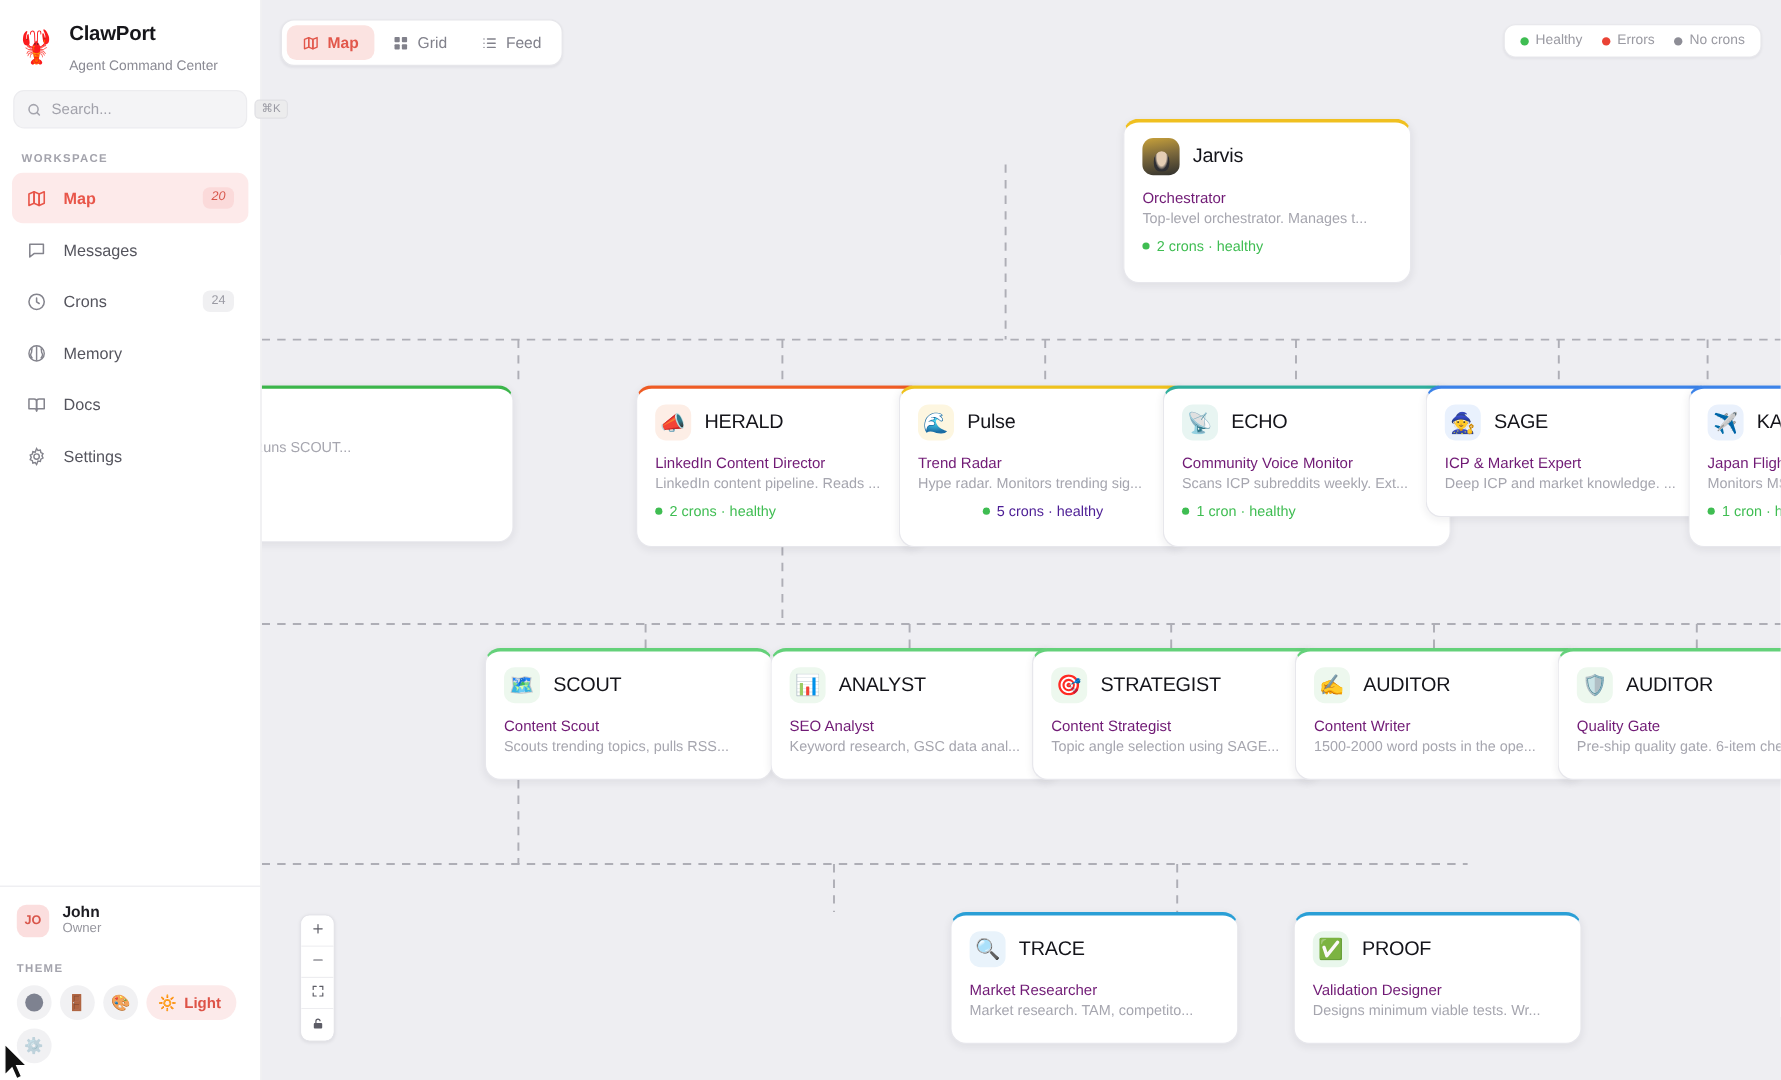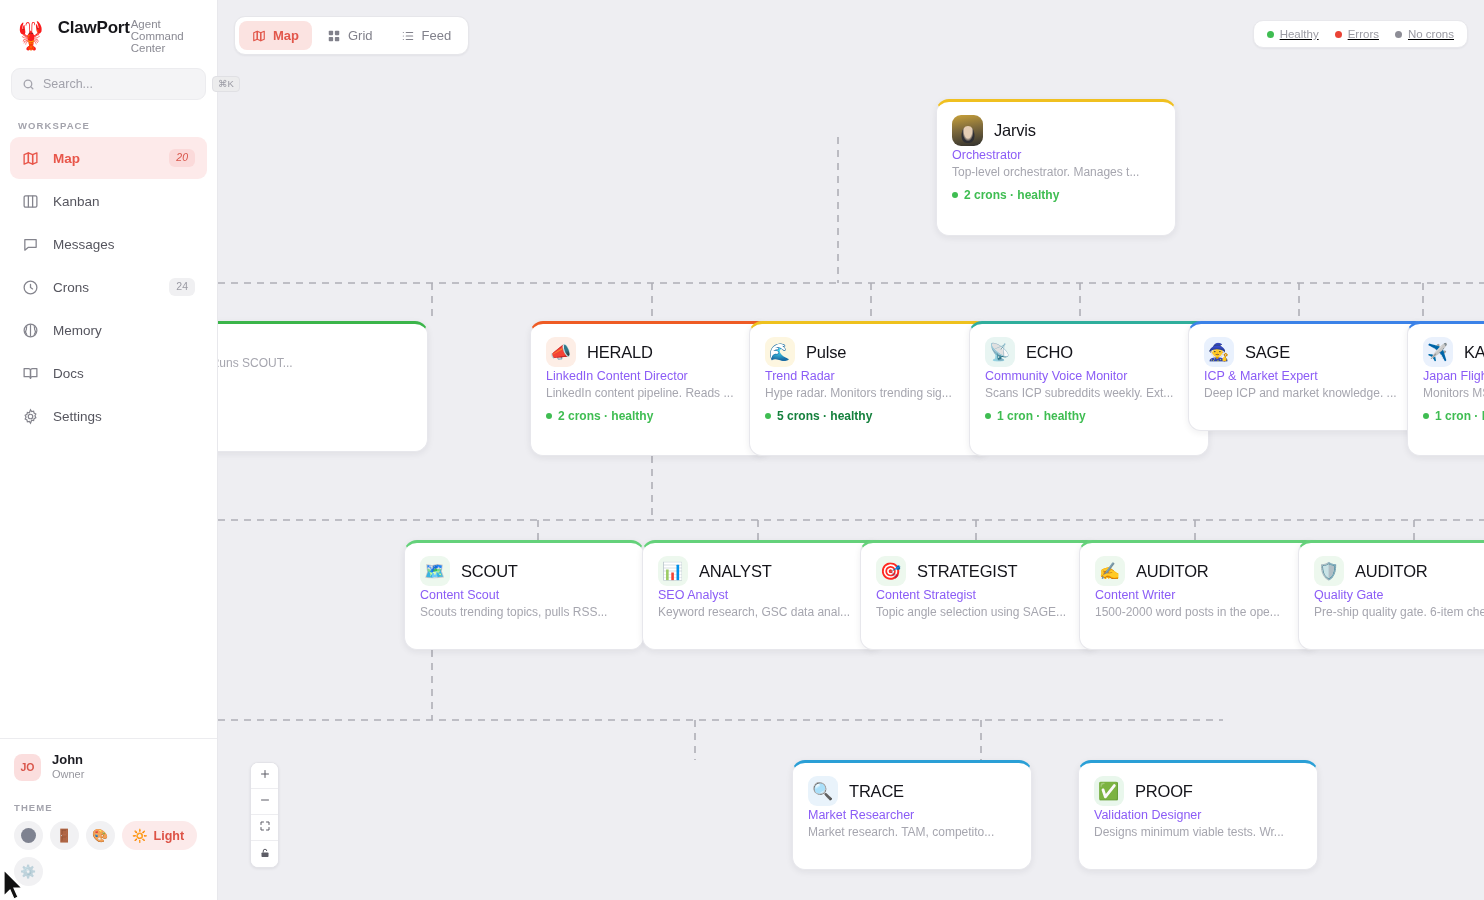--- a/index.html
+++ b/index.html
@@ -24,7 +24,7 @@
   }
   .brand { display: flex; align-items: center; gap: 10px; padding: 18px 14px 10px 14px; }
   .brand-logo { font-size: 27px; line-height: 1; }
-  .brand-text { display: flex; flex-direction: row; gap: 1px; justify-content: space-between; }
+  .brand-text { display: flex; flex-direction: column; gap: 11px; justify-content: space-between; }
   .brand-title { font-size: 17px; font-weight: bold; color: #16161a; letter-spacing: -0.2px; }
   .brand-sub { font-size: 11.5px; color: #8a8a93; }
 

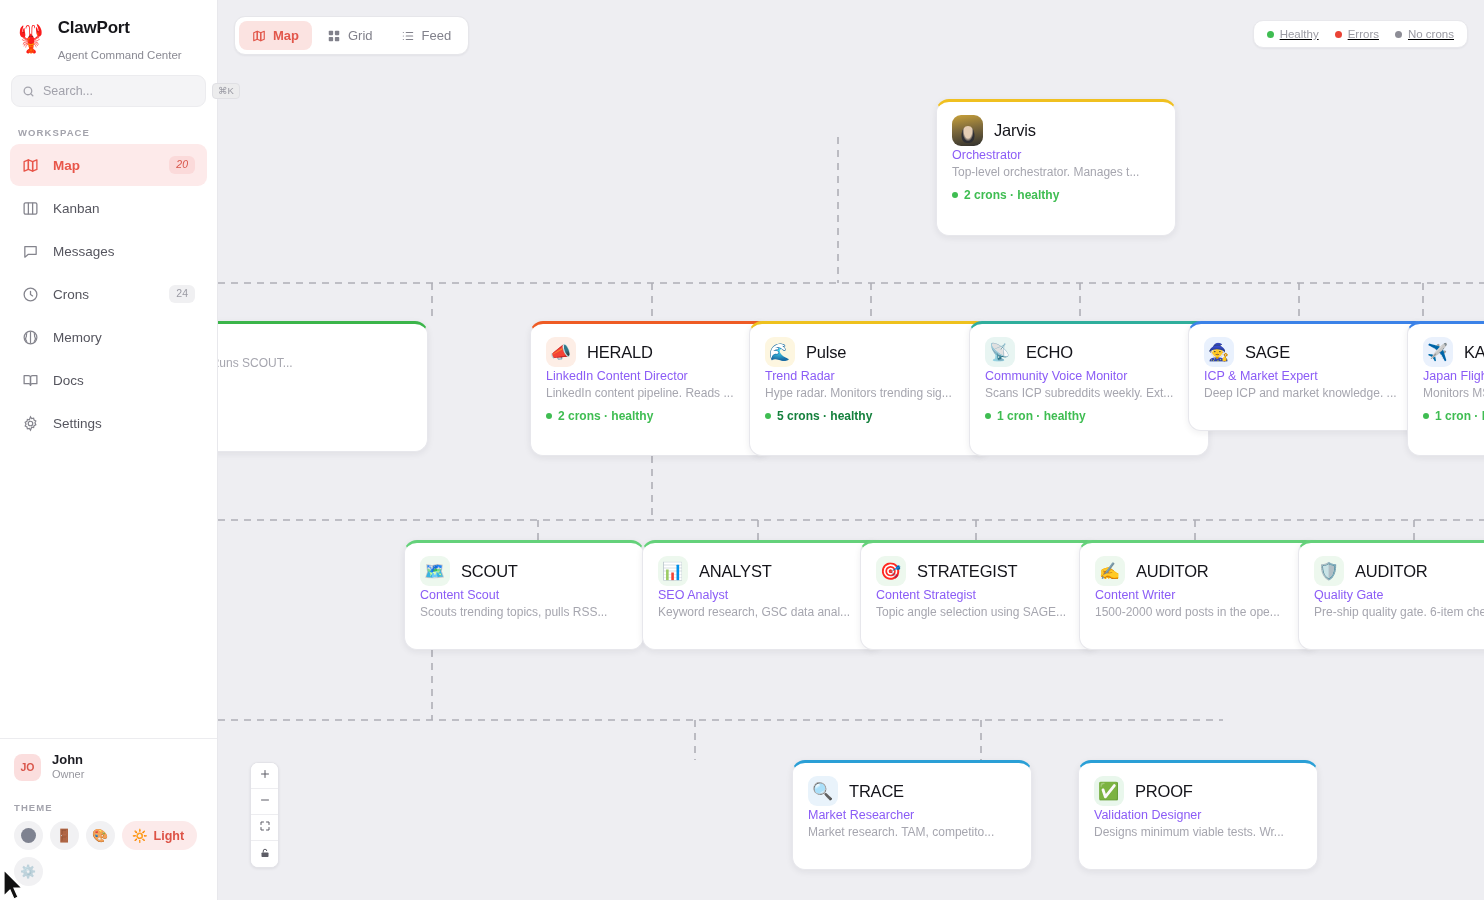--- a/index.html
+++ b/index.html
@@ -120,7 +120,7 @@
     position: absolute; top: 20px; right: 16px; z-index: 20;
     display: flex; align-items: flex-end; gap: 16px;
     background: #ffffff; border: 1px solid #e8e8ec; border-radius: 10px;
-    padding: 7px 13px; box-shadow: 0 1px 2px rgba(20,20,40,.05); text-decoration: underline;
+    padding: 7px 13px; box-shadow: 0 1px 2px rgba(20,20,40,.05);
   }
   .leg { display: flex; align-items: center; gap: 6px; font-size: 11.5px; color: #9a9aa2; }
   .leg .ld { width: 7px; height: 7px; border-radius: 50%; }

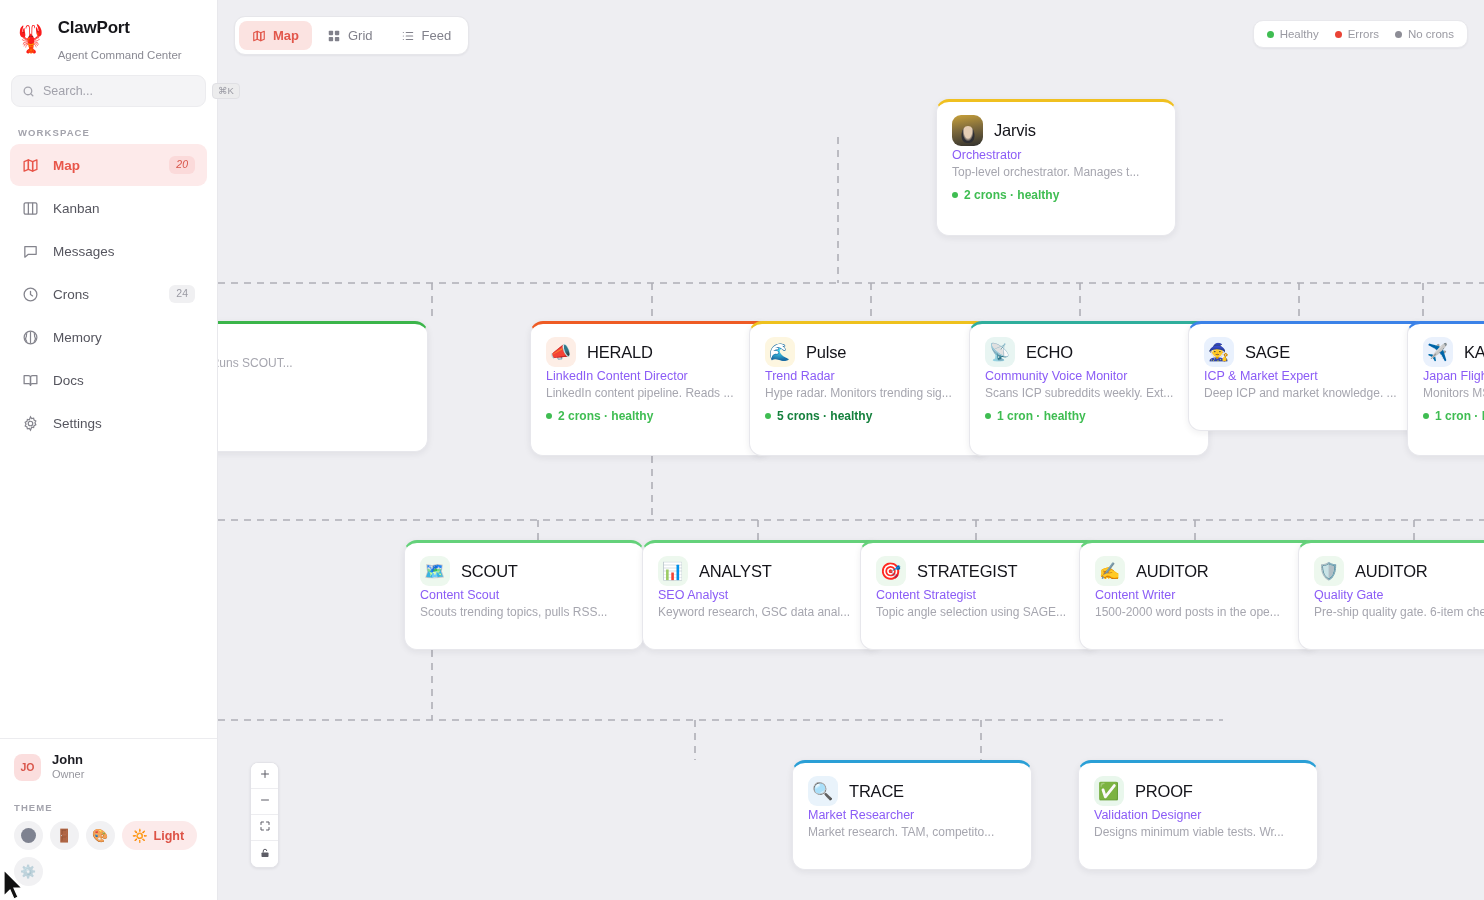--- a/index.html
+++ b/index.html
@@ -153,7 +153,7 @@
     border-radius: 50% 50% 40% 40%;
   }
   .node-title { font-size: 16.5px; font-weight: normal; color: #14141a; letter-spacing: -0.2px; }
-  .node-role { font-size: 12.5px; color: #8b5cf6; margin-top: 2px; }
+  .node-role { font-size: 12.5px; color: #701a75; margin-top: 12px; }
   .node-desc {
     font-size: 12px; color: #a6a6af; margin-top: 3px;
     white-space: nowrap; overflow: hidden; text-overflow: ellipsis;

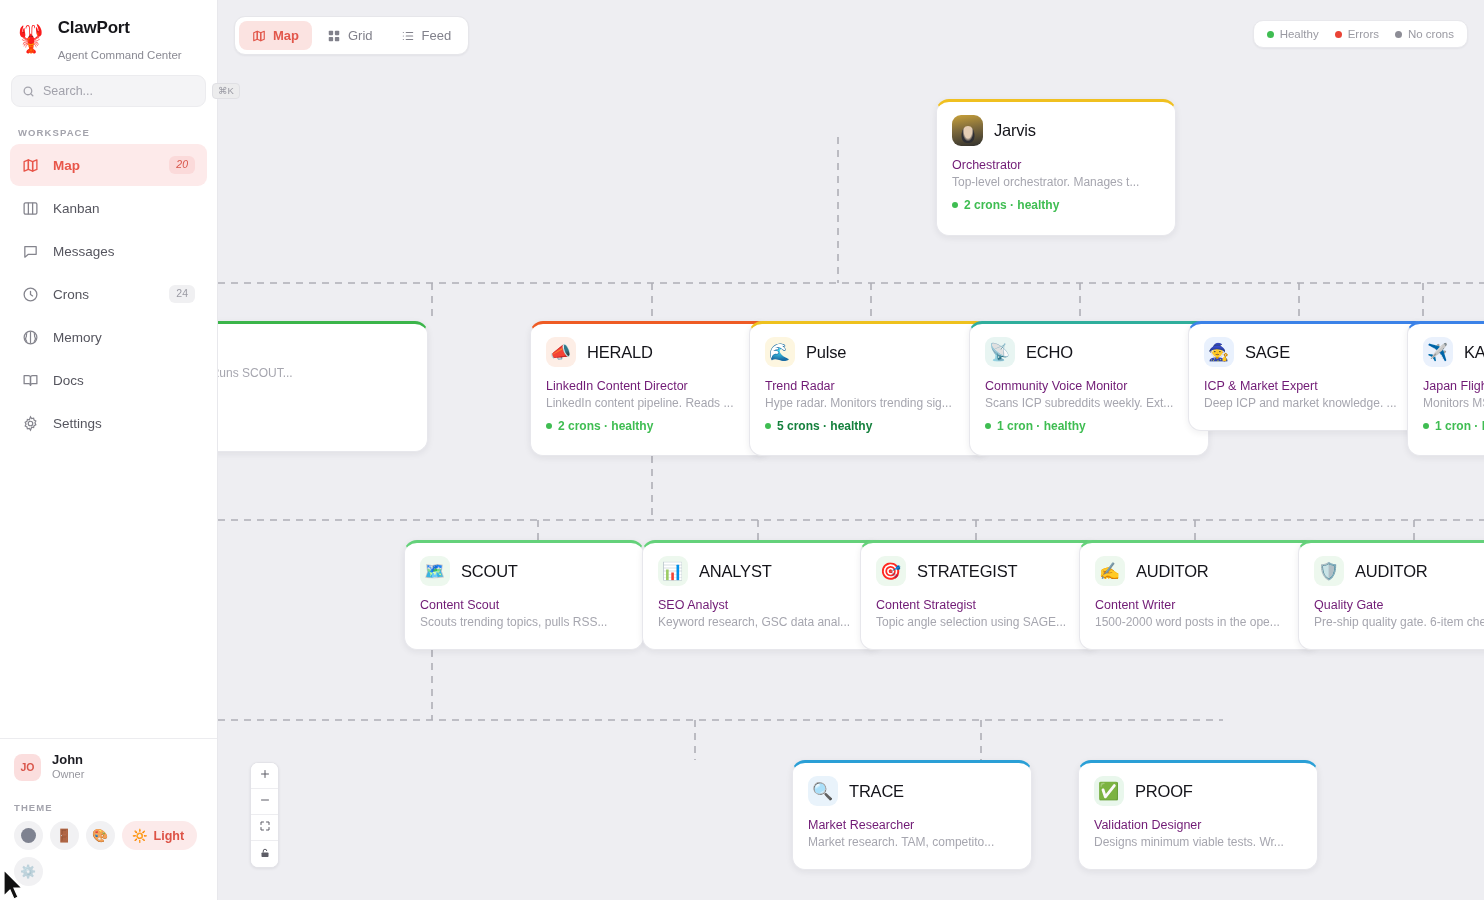--- a/index.html
+++ b/index.html
@@ -221,15 +221,6 @@
         <span class="nav-badge">20</span>
       </div>
 
-      <div class="nav-item">
-        <span class="nicon">
-          <svg width="17" height="17" viewBox="0 0 24 24" fill="none" stroke="currentColor" stroke-width="1.8">
-            <rect x="3" y="4" width="18" height="16" rx="2"></rect>
-              <path d="M9 4v16M15 4v16"></path>
-            </svg>
-        </span>
-        <span class="nlabel">Kanban</span>
-      </div>
 
       <div class="nav-item">
         <span class="nicon">

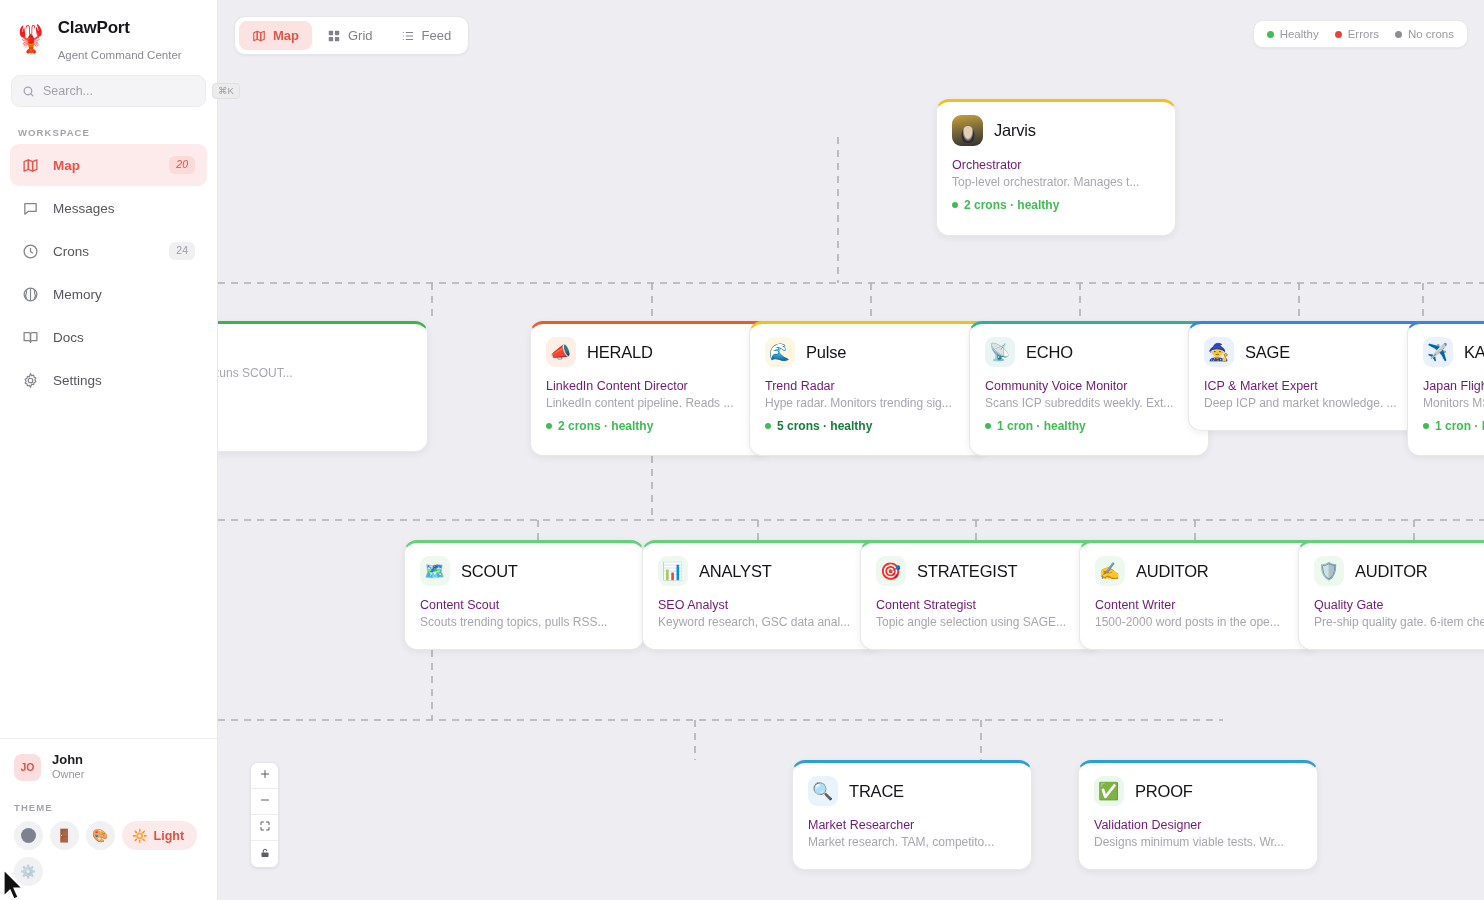--- a/index.html
+++ b/index.html
@@ -158,7 +158,7 @@
     font-size: 12px; color: #a6a6af; margin-top: 3px;
     white-space: nowrap; overflow: hidden; text-overflow: ellipsis;
   }
-  .node-status { display: flex; align-items: center; gap: 6px; font-size: 12px; margin-top: 9px; font-weight: bold; }
+  .node-status { display: flex; align-items: center; gap: 6px; font-size: 12px; margin-top: 9px; }
   .node-status .sd { width: 6px; height: 6px; border-radius: 50%; }
 
   

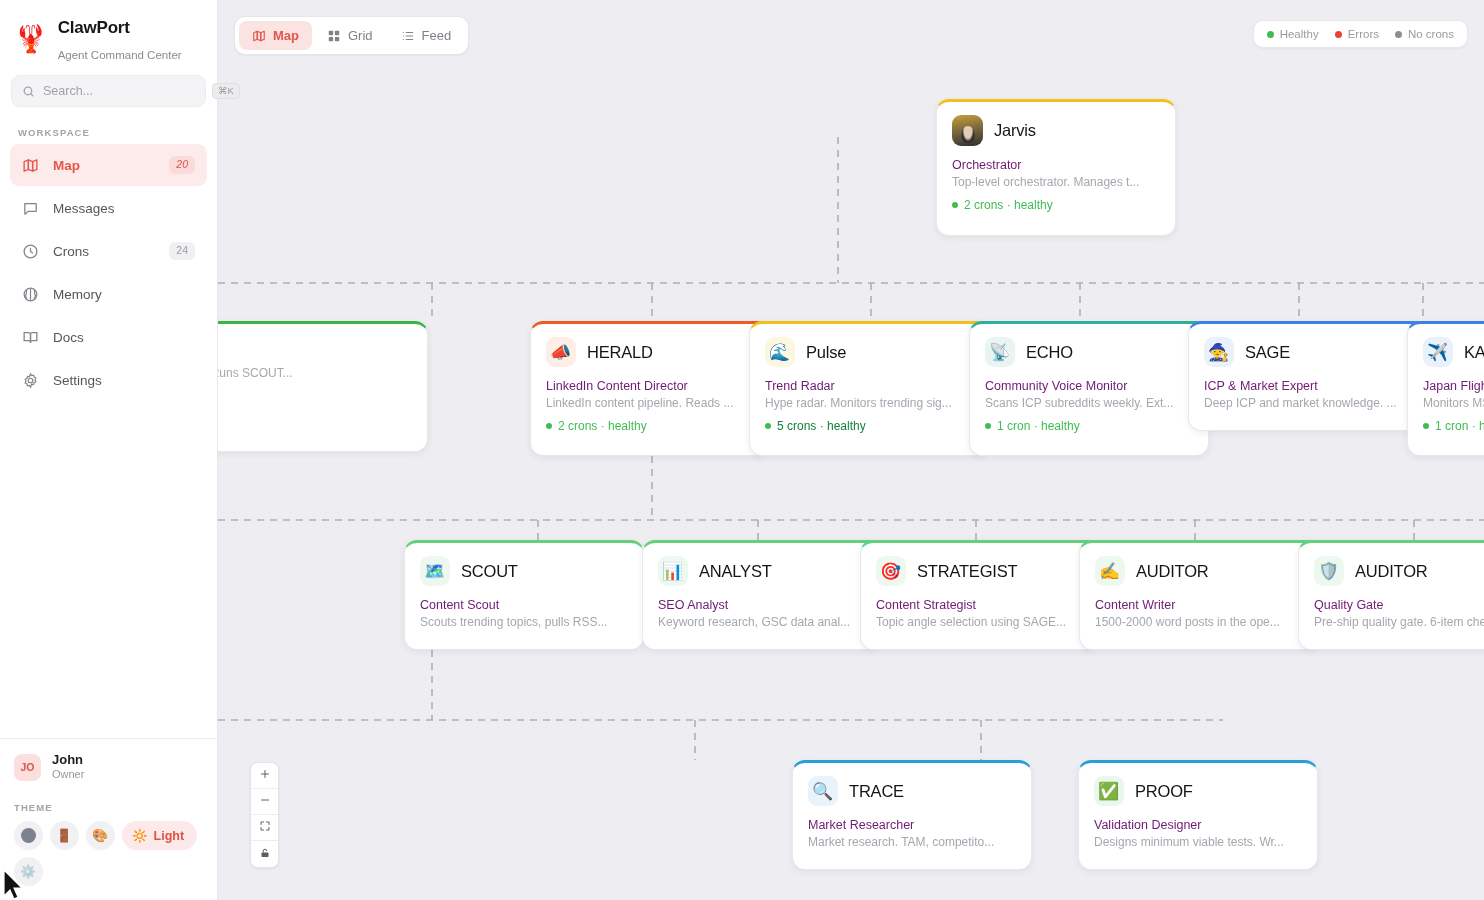--- a/index.html
+++ b/index.html
@@ -426,7 +426,7 @@
           </div>
           <div class="node-role">Trend Radar</div>
           <div class="node-desc">Hype radar. Monitors trending sig...</div>
-          <div class="node-status" style="color: #15803d;">
+          <div class="node-status" style="color: #4c1d95; justify-content: center;">
             <span class="sd" style="background: rgb(63, 189, 82);"></span>
             <span>5 crons · healthy</span>
           </div>

